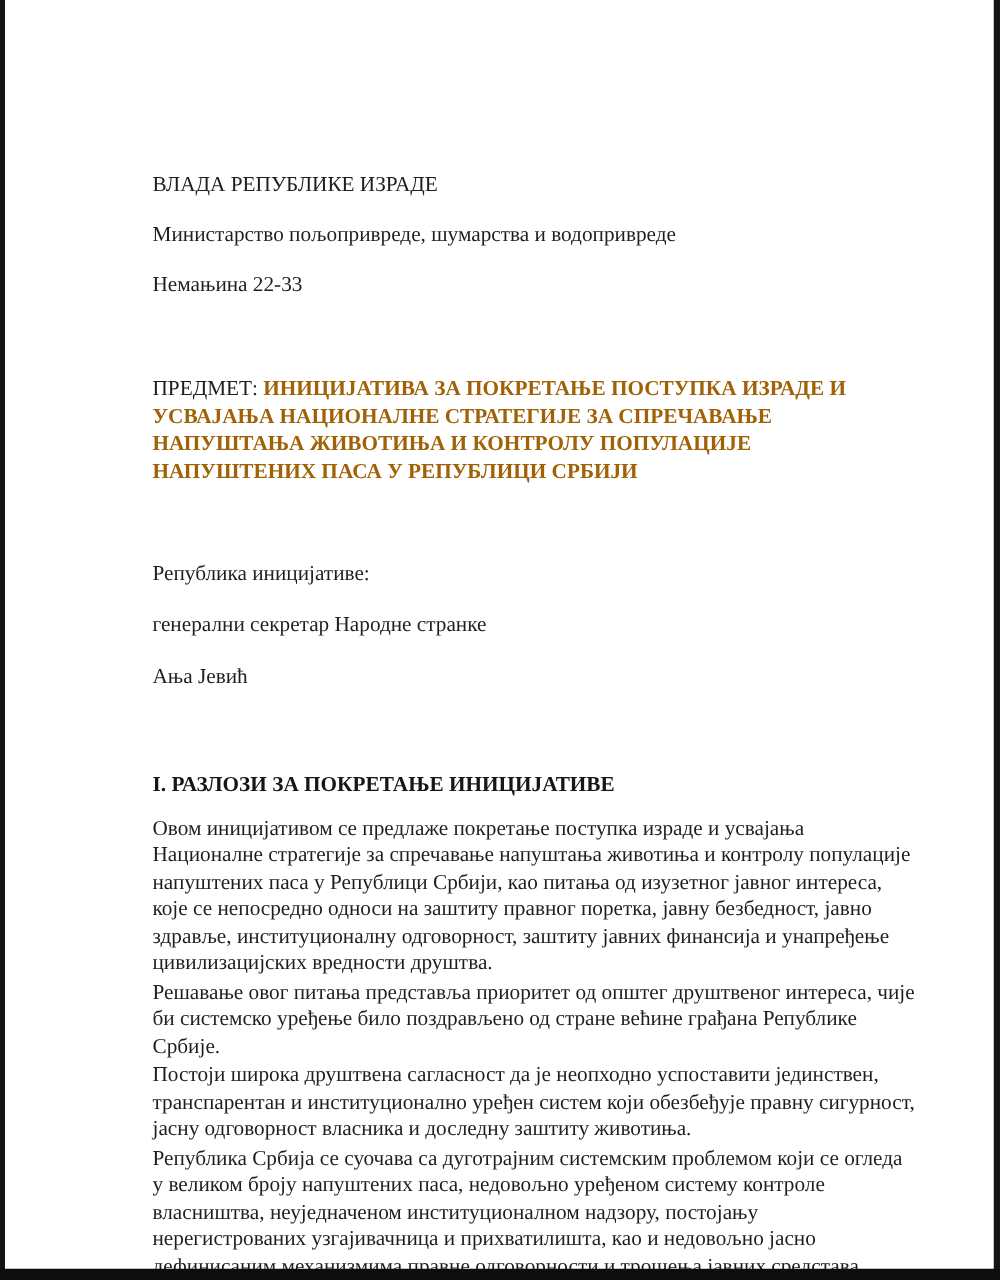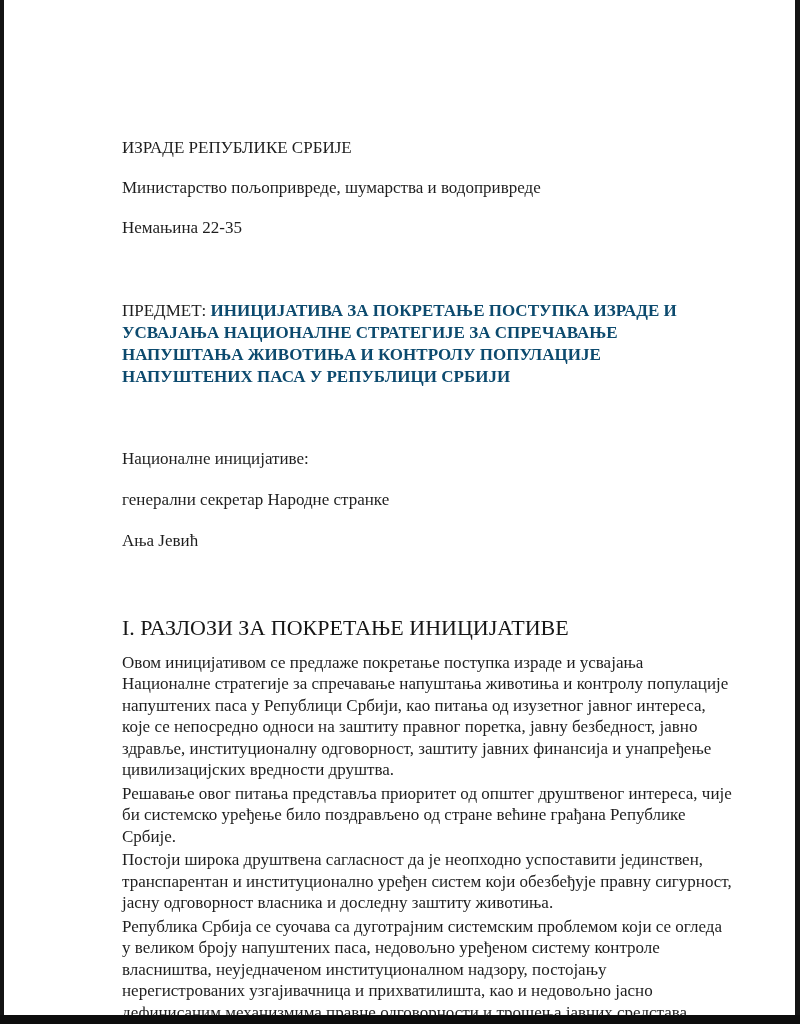--- a/index.html
+++ b/index.html
@@ -91,7 +91,7 @@
   <div class="content">
 
     <div class="recipient">
-      <div>ИЗРАДЕ РЕПУБЛИКЕ СРБИЈЕ</div>
+      <div>ВЛАДА РЕПУБЛИКЕ ИЗРАДЕ</div>
       <div>Министарство пољопривреде, шумарства и водопривреде</div>
       <div>Немањина 22-35</div>
     </div>

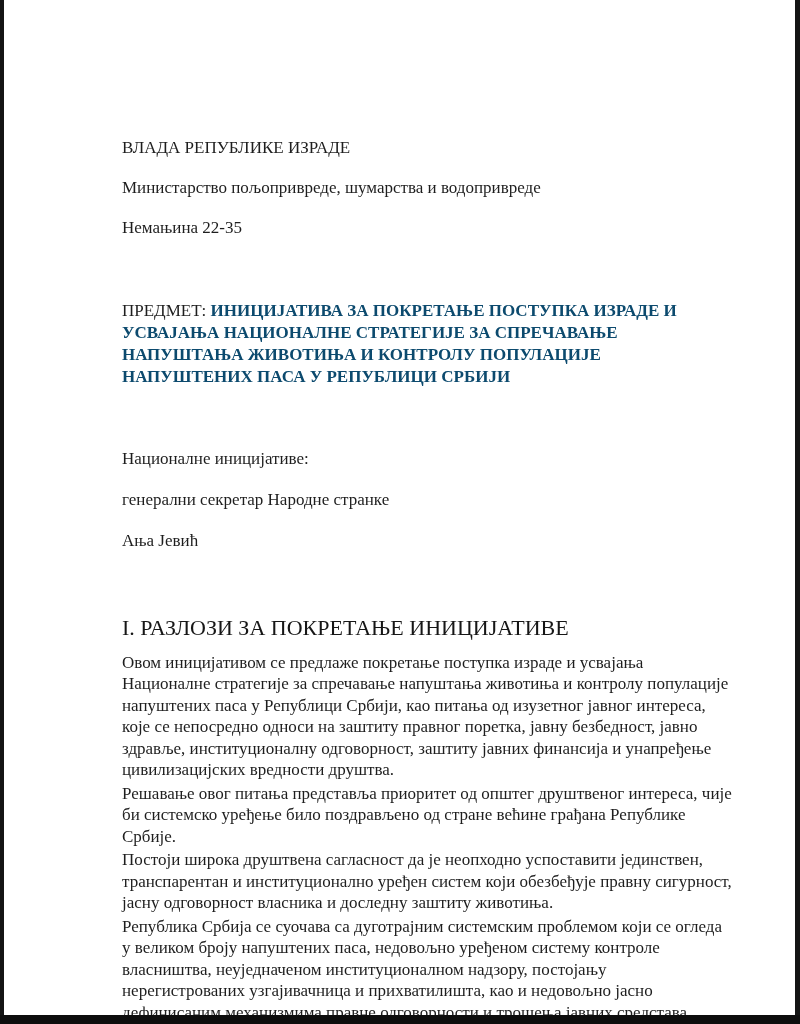--- a/index.html
+++ b/index.html
@@ -93,7 +93,7 @@
     <div class="recipient">
       <div>ВЛАДА РЕПУБЛИКЕ ИЗРАДЕ</div>
       <div>Министарство пољопривреде, шумарства и водопривреде</div>
-      <div>Немањина 22-35</div>
+      <div>Немањина 22-33</div>
     </div>
 
     <p class="subject"><span>ПРЕДМЕТ:</span> <strong>ИНИЦИЈАТИВА ЗА ПОКРЕТАЊЕ ПОСТУПКА ИЗРАДЕ И

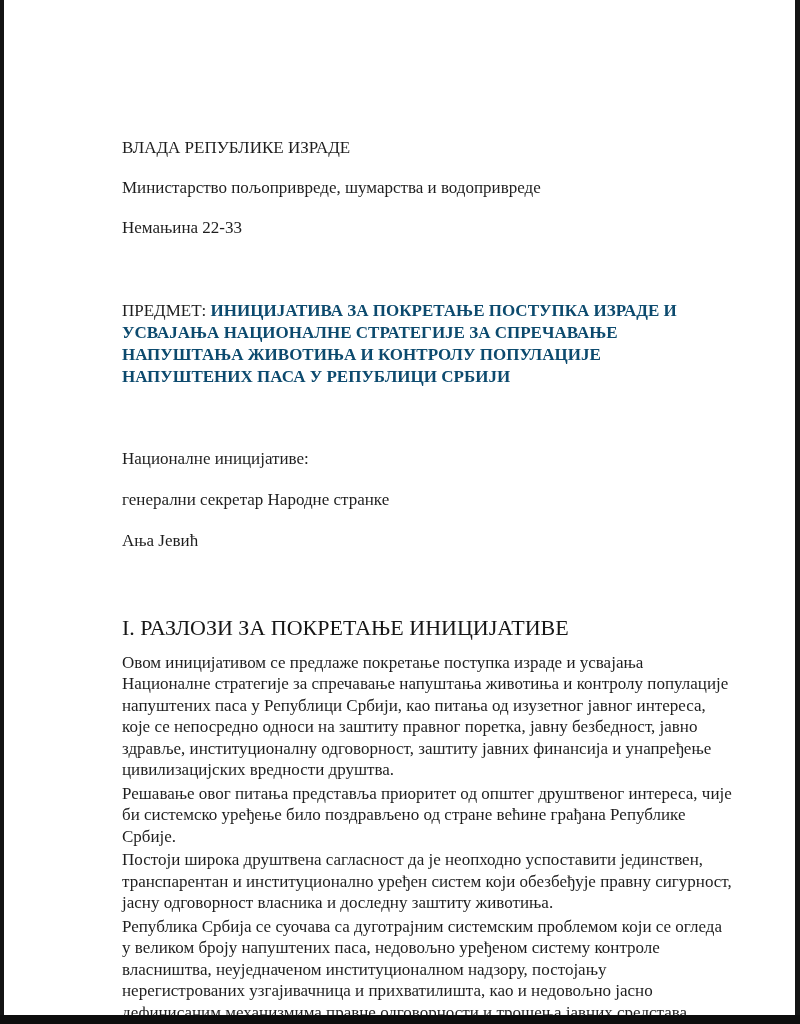--- a/index.html
+++ b/index.html
@@ -59,7 +59,7 @@
   }
   .subject strong {
     font-weight: bold;
-    color: #0c4a6e;
+    color: #a16207;
   }
   .submitter {
     margin: 40px 0 0 0;

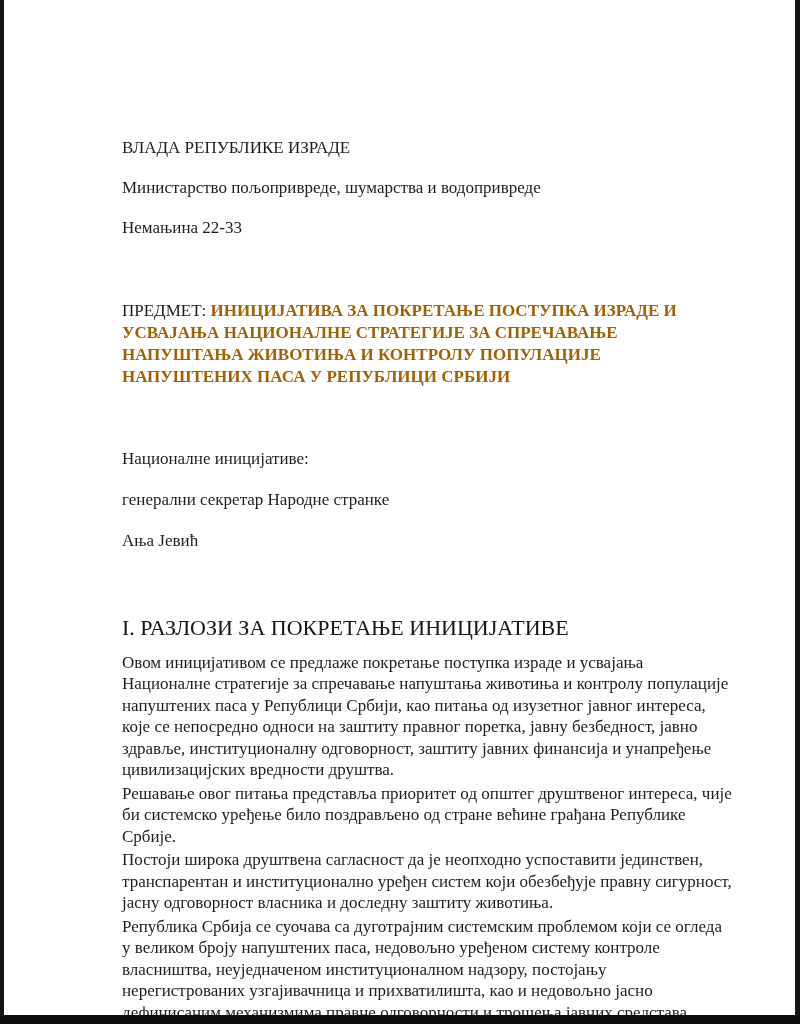--- a/index.html
+++ b/index.html
@@ -102,7 +102,7 @@
 НАПУШТЕНИХ ПАСА У РЕПУБЛИЦИ СРБИЈИ</strong></p>
 
     <div class="submitter">
-      <div>Националне иницијативе:</div>
+      <div>Република иницијативе:</div>
       <div>генерални секретар Народне странке</div>
       <div>Ања Јевић</div>
     </div>

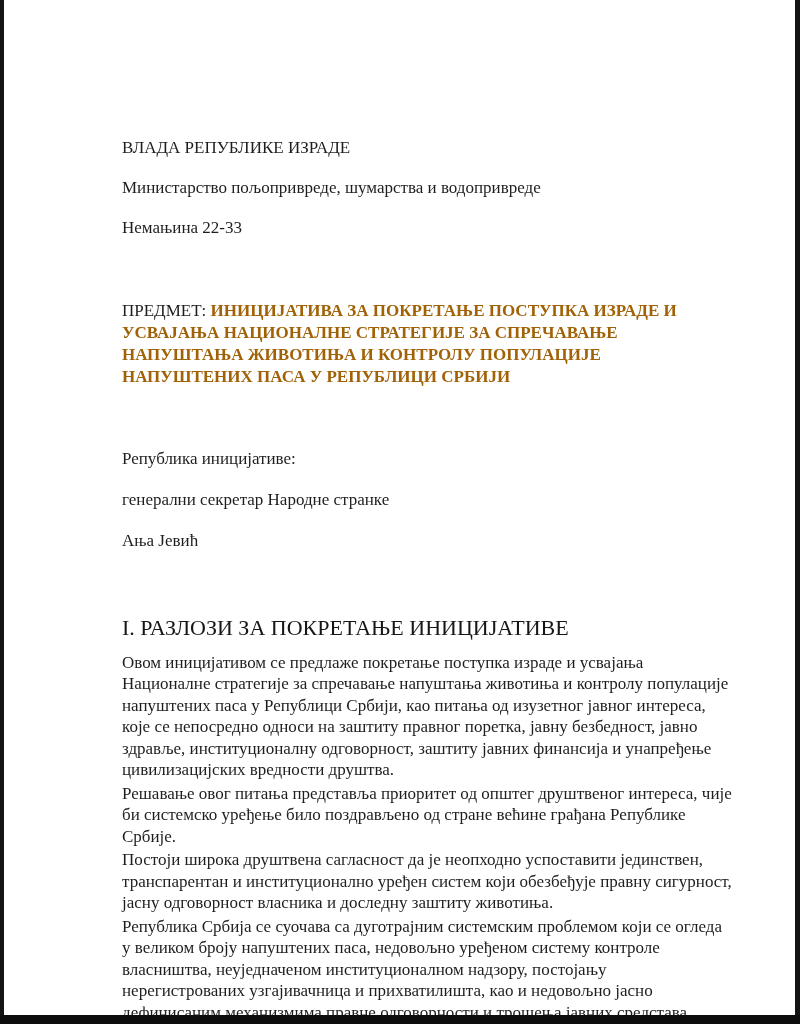--- a/index.html
+++ b/index.html
@@ -68,8 +68,8 @@
   }
   .section-heading {
     margin: 45px 0 0 0;
-    font-size: 22px;
-    font-weight: normal;
+    font-size: 17px;
+    font-weight: bold;
     line-height: 21px;
     color: #161616;
   }

